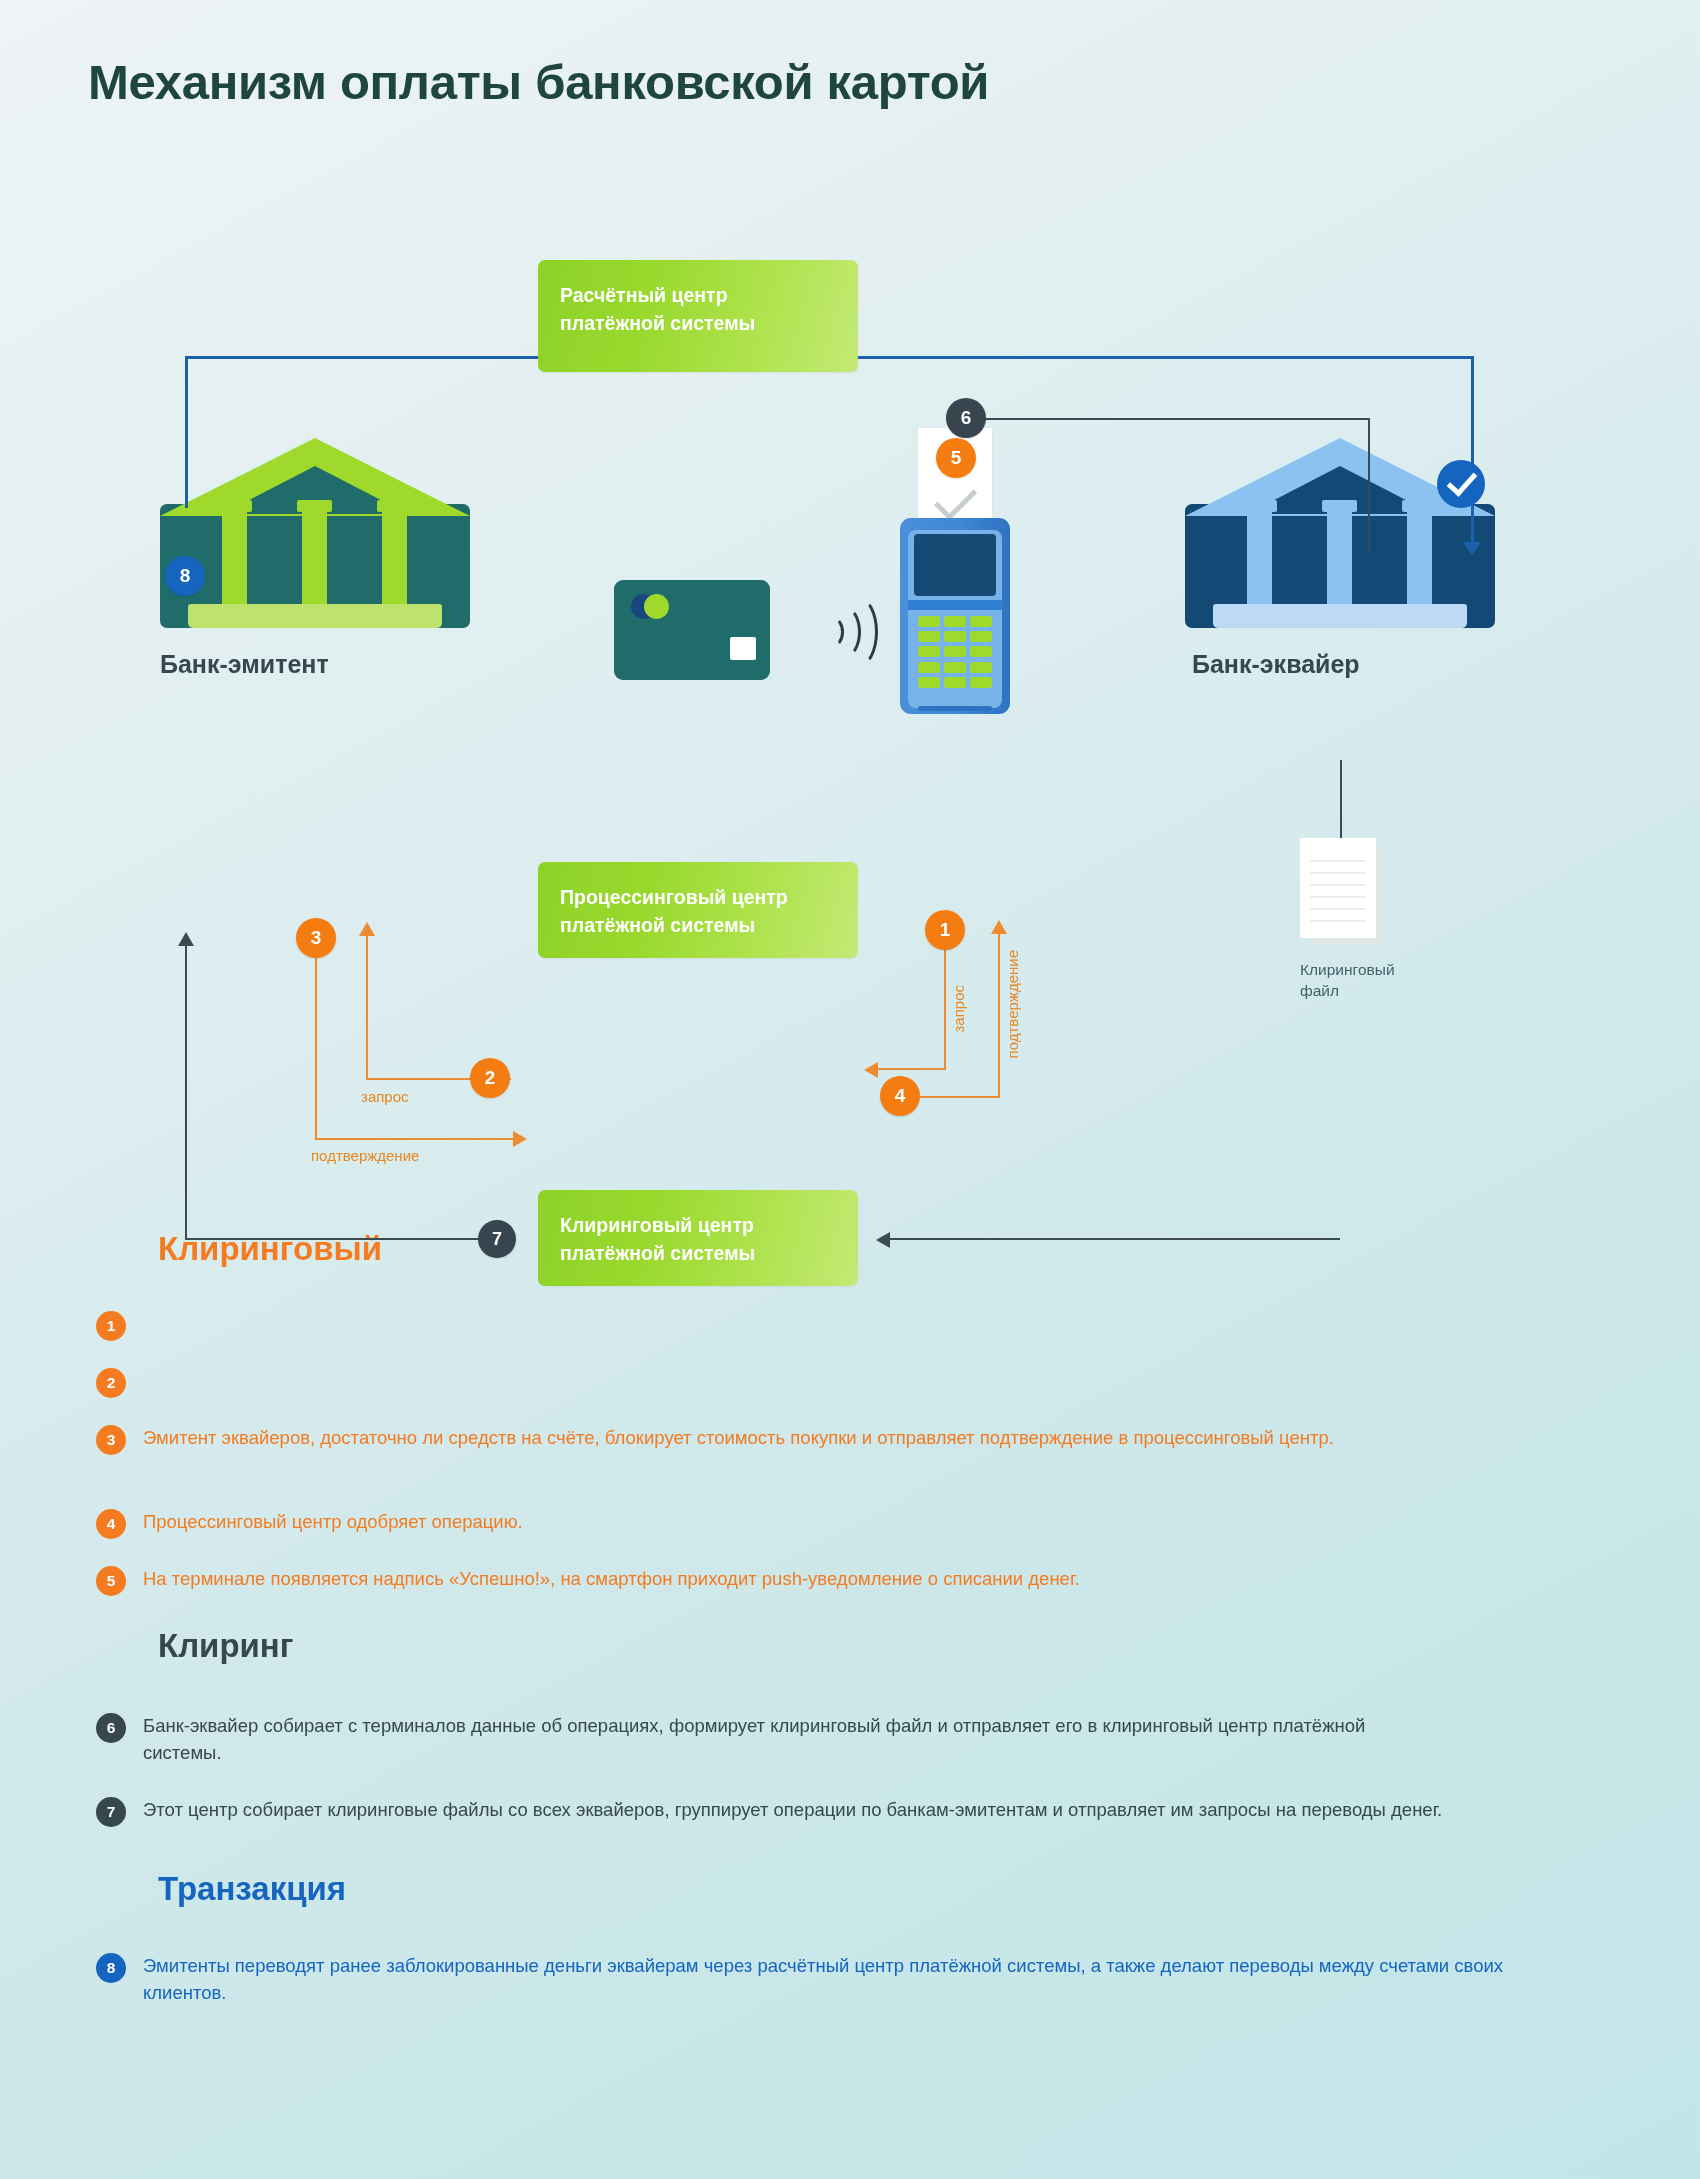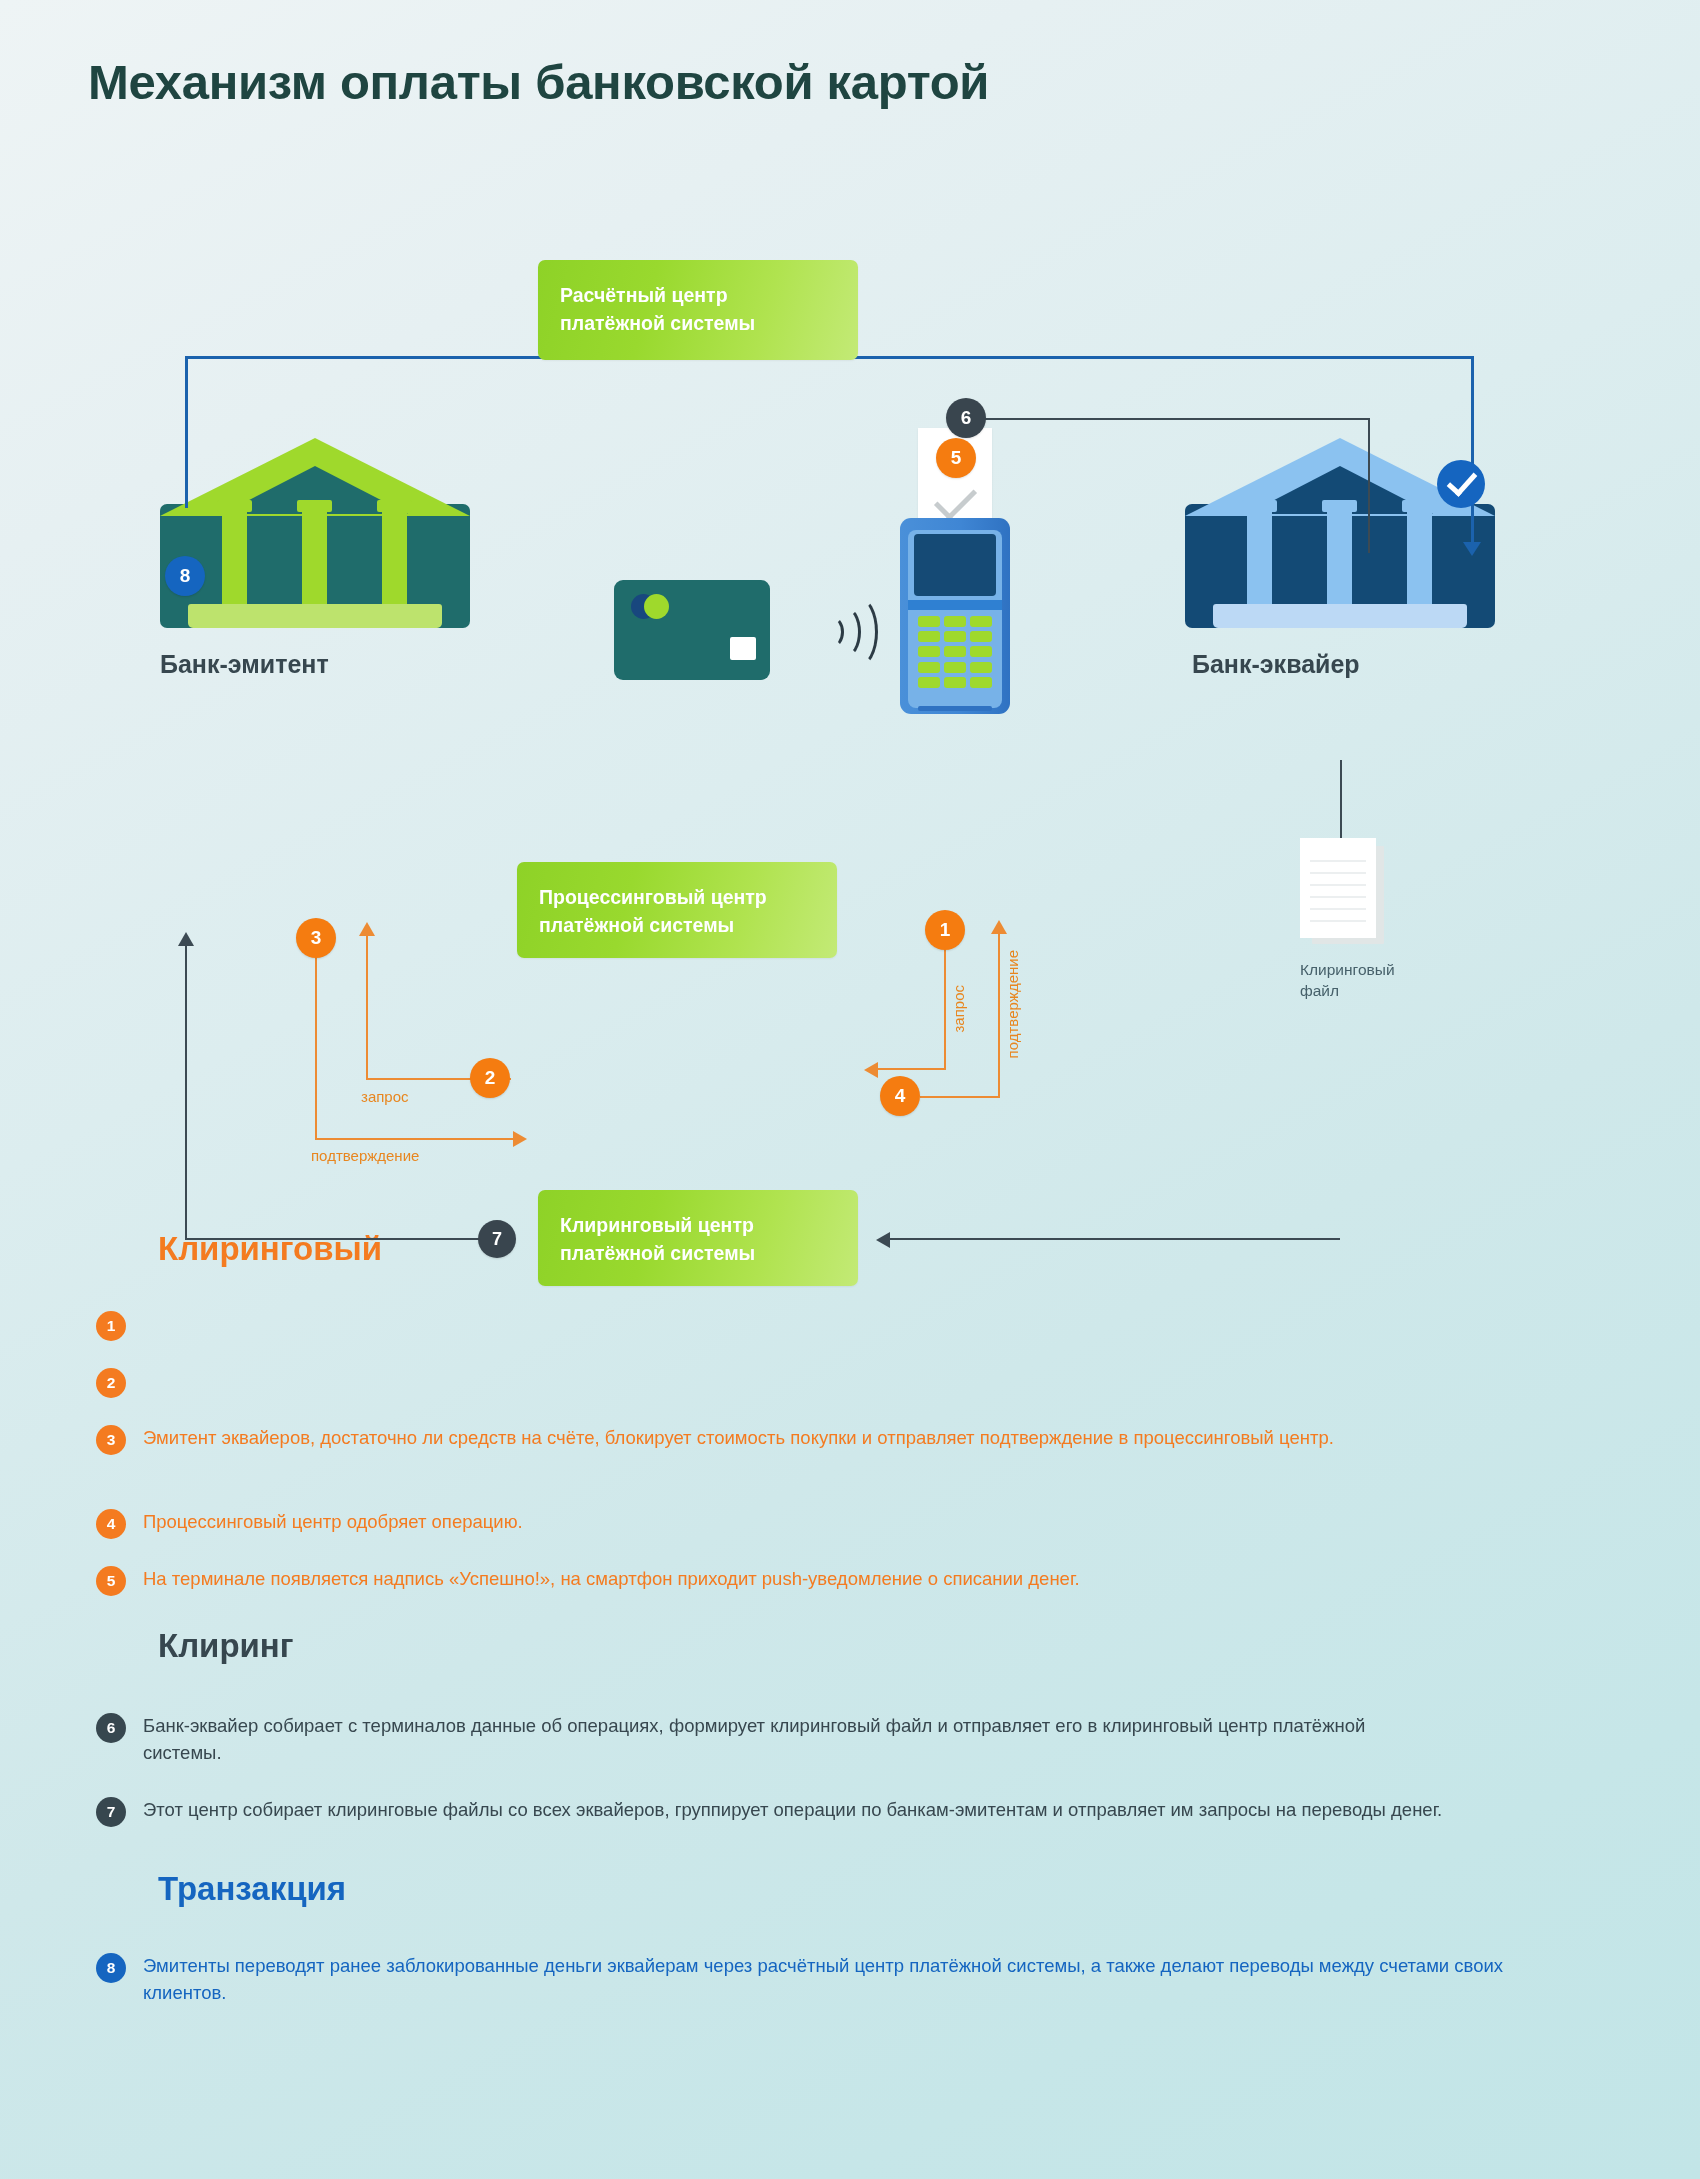--- a/index.html
+++ b/index.html
@@ -137,7 +137,7 @@
     <div class="ln ln-dark" style="left:985px;top:268px;width:385px;height:2.2px;"></div>
     <div class="ln ln-dark" style="left:1368px;top:268px;width:2.2px;height:135px;"></div>
 
-    <div class="gbox" style="left:538px;top:110px;width:320px;height:100px;">
+    <div class="gbox" style="left:538px;top:110px;width:320px;height:112px;">
       <span>Расчётный центр</span>
       <span>платёжной системы</span>
     </div>

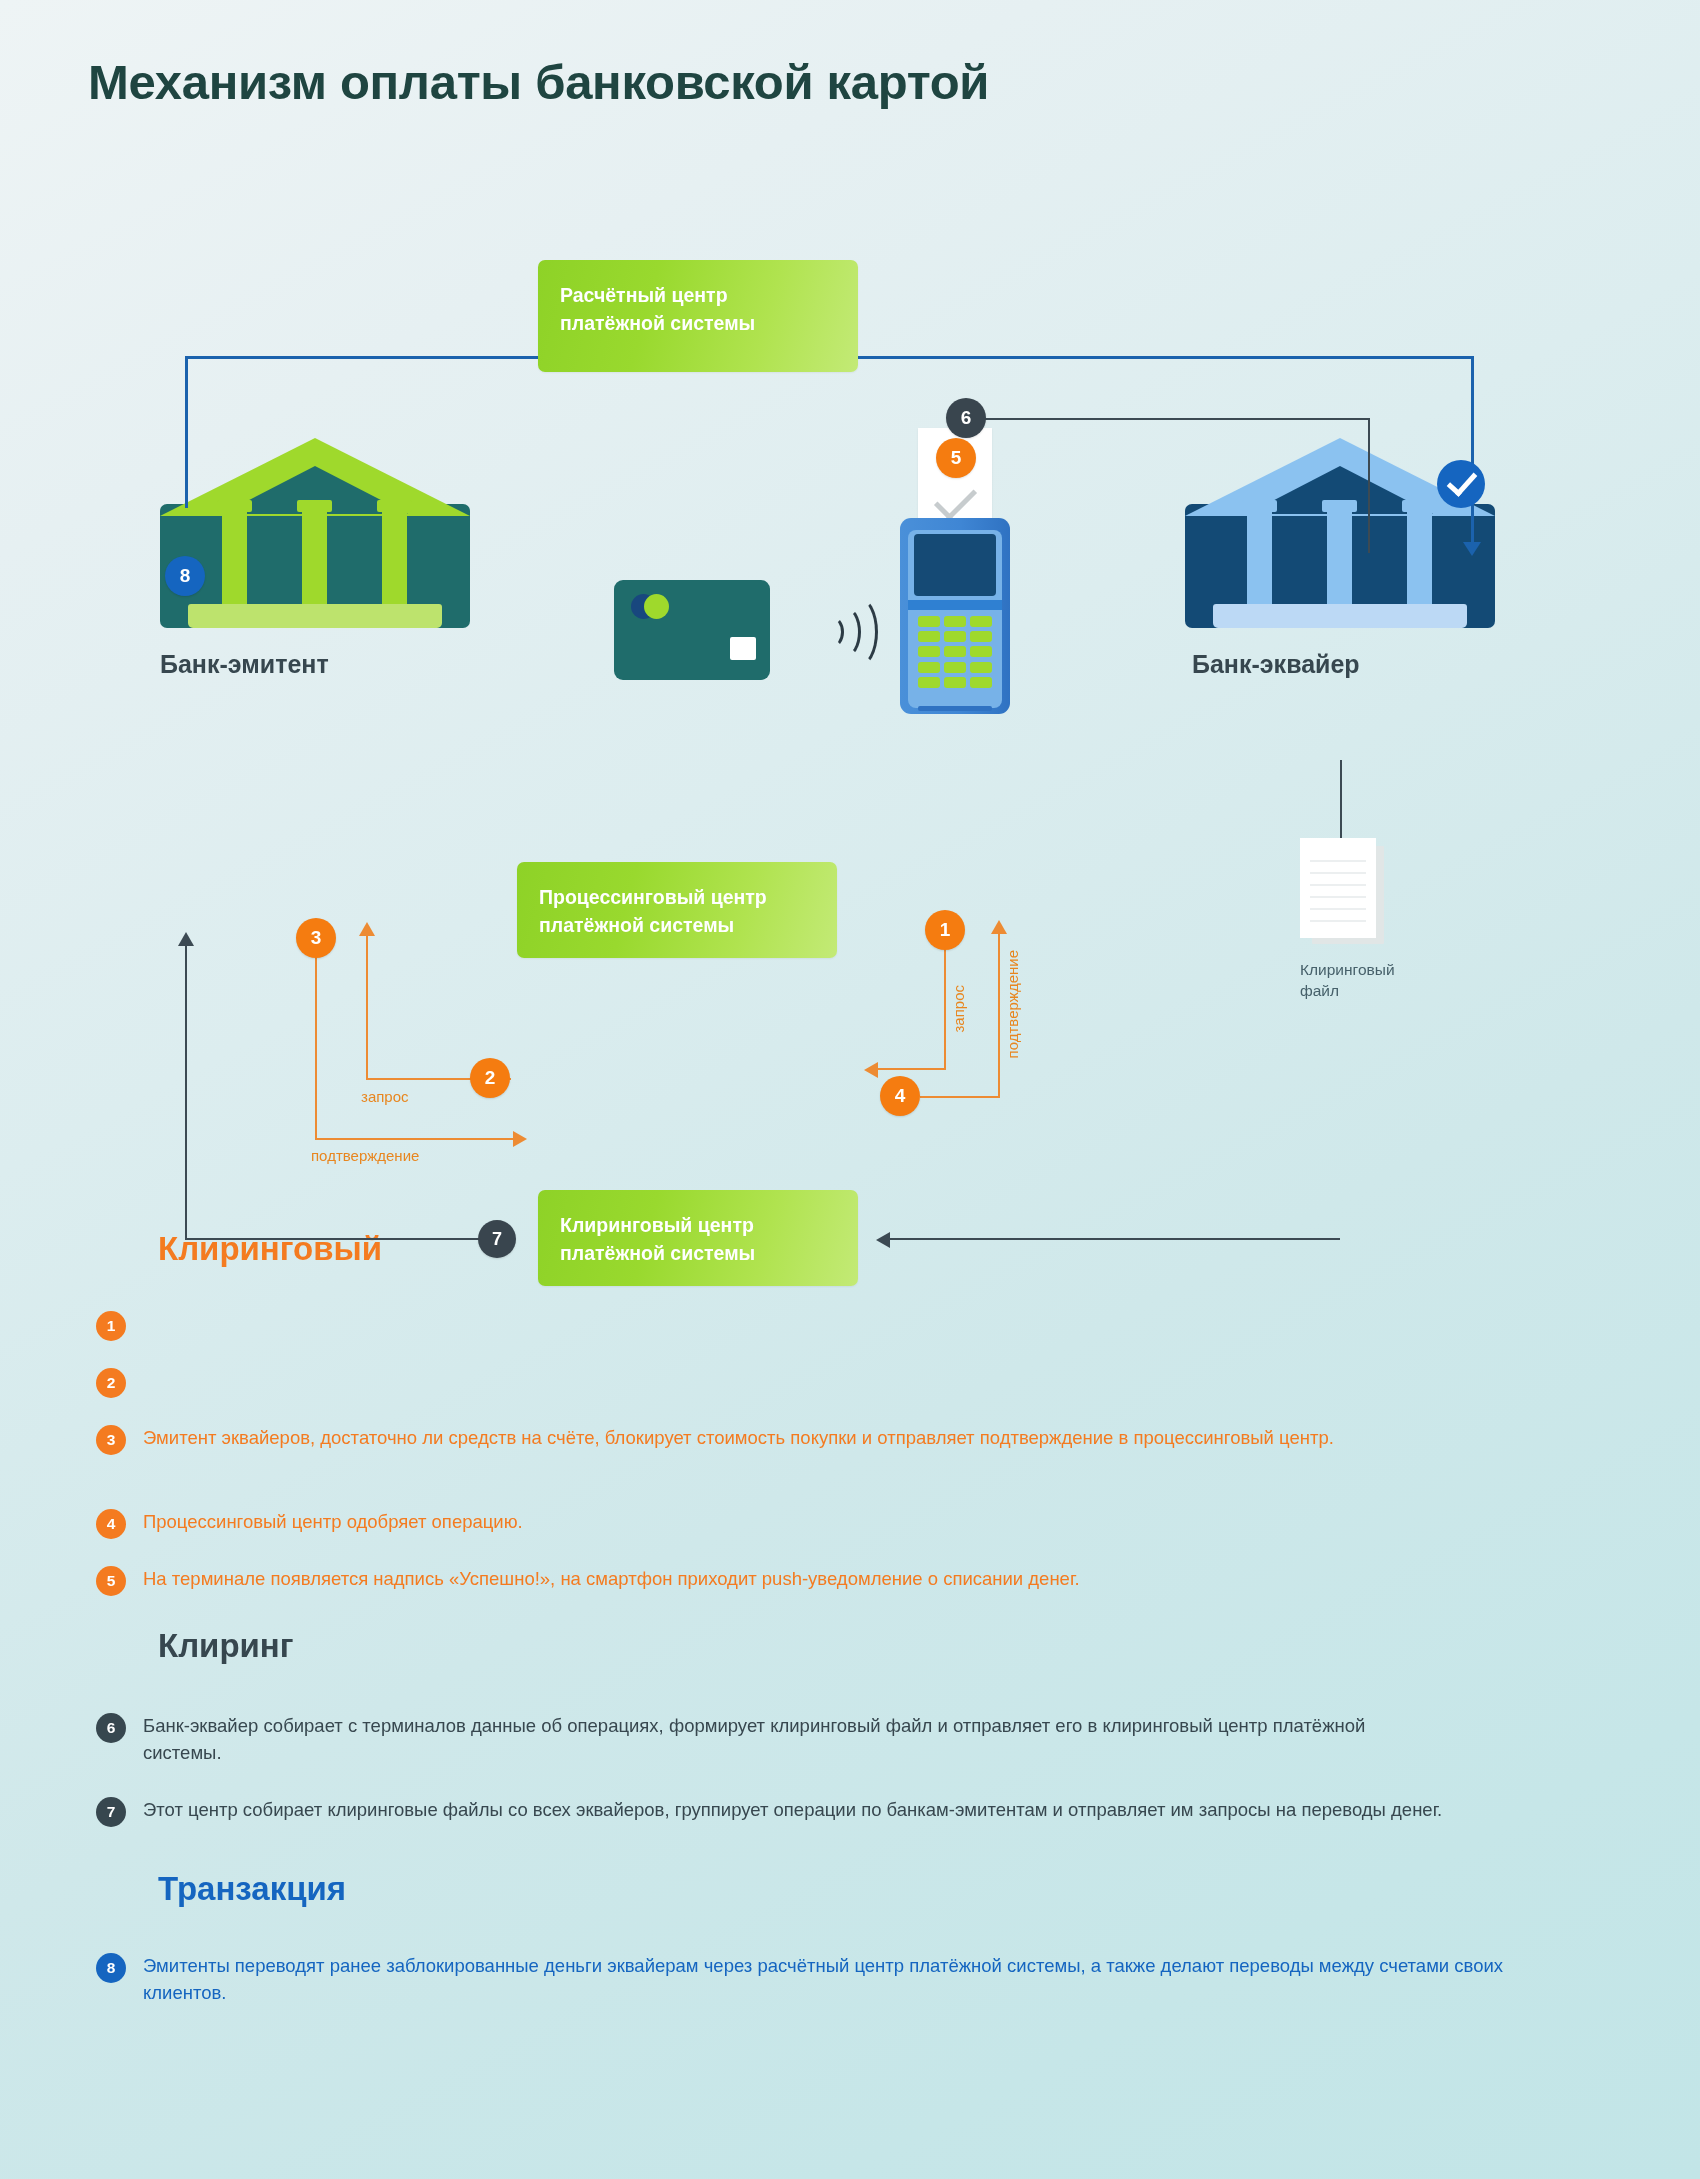--- a/index.html
+++ b/index.html
@@ -231,7 +231,7 @@
     <div class="badge b-orange sz40" style="left:296px;top:768px;">3</div>
     <div class="htext-o" style="left:311px;top:997px;">подтверждение</div>
 
-    <div class="gbox" style="left:517px;top:712px;width:320px;height:96px;">
+    <div class="gbox" style="left:538px;top:712px;width:320px;height:96px;">
       <span>Процессинговый центр</span>
       <span>платёжной системы</span>
     </div>

